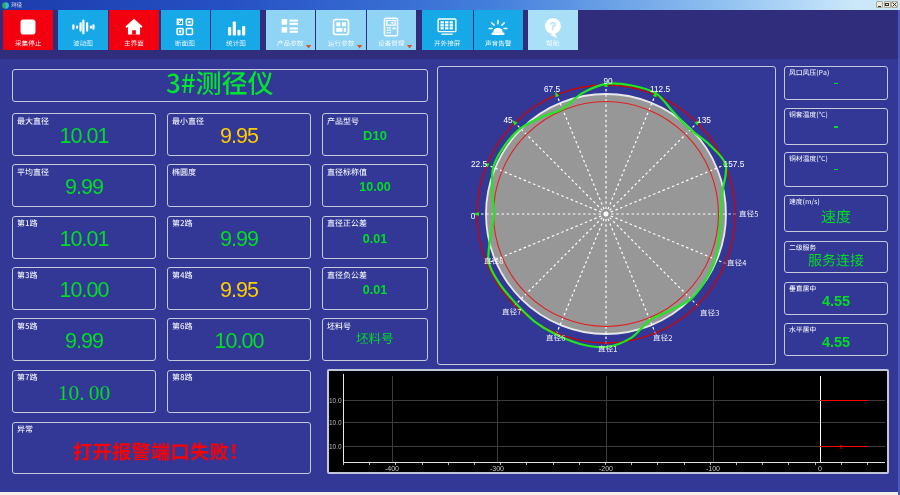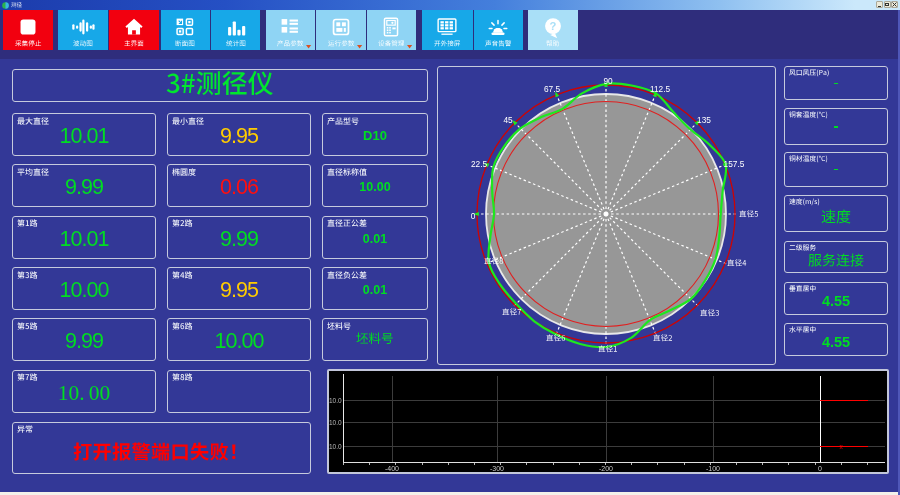--- a/index.html
+++ b/index.html
@@ -192,7 +192,6 @@
 <svg style="position:absolute;left:172.0px;top:167.8px;overflow:visible" width="2" height="2">
       <path transform="translate(0,7.04)" fill="#f2f4fa" d="M1.2 -6.8V-5.1H0.4V-4.5H1.1C1 -3.5 0.6 -2.3 0.2 -1.7C0.3 -1.5 0.5 -1.1 0.5 -0.9C0.8 -1.4 1 -2 1.2 -2.8V0.7H1.9V-3.1C2 -2.8 2.2 -2.4 2.3 -2.2L2.7 -2.7C2.6 -2.9 2 -3.8 1.9 -4.1V-4.5H2.6V-5.1H1.9V-6.8ZM2.8 -6.4V0.6H3.4V-1.8C3.5 -1.6 3.5 -1.4 3.5 -1.2C3.7 -1.2 3.8 -1.2 4 -1.2C4.1 -1.2 4.2 -1.3 4.3 -1.4C4.5 -1.5 4.6 -1.9 4.6 -2.3C4.6 -2.8 4.5 -3.4 4.1 -4C4.3 -4.7 4.5 -5.5 4.7 -6.2L4.3 -6.4L4.2 -6.4ZM3.4 -1.8V-5.8H4C3.8 -5.2 3.7 -4.5 3.5 -3.9C4 -3.3 4 -2.8 4 -2.4C4 -2.1 4 -1.9 3.9 -1.8C3.9 -1.8 3.8 -1.8 3.7 -1.8C3.6 -1.8 3.5 -1.8 3.4 -1.8ZM5.7 -6.8C5.6 -6.4 5.6 -6 5.5 -5.7H4.7V-5H5.3C5 -4.4 4.8 -3.9 4.4 -3.5C4.5 -3.4 4.7 -3 4.8 -2.9C4.9 -3 5 -3.1 5.1 -3.3V0.7H5.7V-1.1H6.8V0C6.8 0.1 6.8 0.1 6.7 0.1C6.7 0.1 6.4 0.1 6.2 0.1C6.2 0.3 6.3 0.5 6.3 0.7C6.7 0.7 7 0.6 7.2 0.6C7.4 0.5 7.4 0.3 7.4 0V-4.2H5.6C5.7 -4.5 5.8 -4.7 5.9 -5H7.6V-5.7H6.1C6.2 -6 6.3 -6.3 6.3 -6.6ZM6.8 -2.3V-1.7H5.7V-2.3ZM6.8 -2.9H5.7V-3.6H6.8Z M10.8 -5H13.1V-4.4H10.8ZM10.2 -5.5V-3.9H13.8V-5.5ZM11.7 -2.7V-2.3C11.7 -1.9 11.5 -1.3 9.5 -0.9C9.6 -0.8 9.8 -0.5 9.9 -0.4C12.1 -0.9 12.4 -1.6 12.4 -2.3V-2.7ZM12.2 -1.2C12.8 -1 13.6 -0.6 14 -0.4L14.3 -0.9C13.9 -1.1 13.1 -1.5 12.5 -1.7ZM10 -3.5V-1.5H10.6V-2.9H13.3V-1.6H14V-3.5ZM8.6 -6.5V0.7H9.4V0.4H14.6V0.7H15.4V-6.5ZM9.4 -0.2V-5.8H14.6V-0.2Z M19.1 -5.1V-4.5H17.9V-3.9H19.1V-2.6H22.3V-3.9H23.5V-4.5H22.3V-5.1H21.5V-4.5H19.8V-5.1ZM21.5 -3.9V-3.2H19.8V-3.9ZM21.9 -1.5C21.6 -1.2 21.2 -0.9 20.6 -0.7C20.1 -0.9 19.7 -1.2 19.4 -1.5ZM18 -2.1V-1.5H18.9L18.6 -1.4C19 -1 19.3 -0.7 19.8 -0.4C19.1 -0.2 18.4 -0.1 17.6 -0C17.7 0.2 17.8 0.4 17.9 0.6C18.9 0.5 19.8 0.3 20.6 0C21.4 0.3 22.3 0.6 23.3 0.7C23.4 0.5 23.6 0.2 23.7 0C22.9 -0.1 22.1 -0.2 21.5 -0.4C22.1 -0.8 22.7 -1.3 23 -1.9L22.6 -2.2L22.4 -2.1ZM19.8 -6.6C19.8 -6.4 19.9 -6.2 20 -6H17V-3.8C17 -2.6 16.9 -0.9 16.2 0.3C16.4 0.4 16.8 0.6 16.9 0.7C17.6 -0.6 17.7 -2.5 17.7 -3.8V-5.3H23.6V-6H20.9C20.8 -6.3 20.6 -6.6 20.5 -6.8Z"></path>
     </svg>
-<div style="position:absolute;left:139.0px;top:175.4px;width:200px;text-align:center;font-family:'Liberation Sans',sans-serif;font-size:21.5px;font-weight:400;letter-spacing:-1px;line-height:24.0px;color:#ff0f0f">0.06</div>
 <div class="box" style="left:322px;top:164.3px;width:106px;height:43px"></div>
 <svg style="position:absolute;left:327.0px;top:167.8px;overflow:visible" width="2" height="2">
       <path transform="translate(0,7.04)" fill="#f2f4fa" d="M1.5 -4.9V-0.3H0.4V0.4H7.7V-0.3H6.6V-4.9H4.1L4.2 -5.4H7.4V-6.1H4.3L4.4 -6.7L3.6 -6.8L3.5 -6.1H0.6V-5.4H3.4L3.3 -4.9ZM2.2 -3.1H5.8V-2.6H2.2ZM2.2 -3.7V-4.3H5.8V-3.7ZM2.2 -2H5.8V-1.5H2.2ZM2.2 -0.3V-0.9H5.8V-0.3Z M10 -6.7C9.6 -6.2 8.9 -5.5 8.3 -5.1C8.4 -5 8.6 -4.7 8.7 -4.5C9.4 -5 10.2 -5.7 10.7 -6.4ZM11.1 -6.3V-5.6H14C13.2 -4.7 11.8 -3.9 10.5 -3.4C10.6 -3.3 10.8 -3 10.9 -2.8C11.7 -3.1 12.5 -3.5 13.2 -4C14 -3.6 14.8 -3.2 15.3 -2.9L15.7 -3.5C15.3 -3.8 14.5 -4.1 13.8 -4.4C14.4 -4.9 14.9 -5.5 15.2 -6.1L14.7 -6.4L14.5 -6.3ZM11.1 -2.7V-2H12.8V-0.2H10.6V0.5H15.7V-0.2H13.6V-2H15.2V-2.7ZM10.2 -5C9.7 -4.2 8.9 -3.4 8.2 -2.8C8.3 -2.7 8.5 -2.3 8.6 -2.1C8.9 -2.3 9.1 -2.5 9.4 -2.8V0.7H10.1V-3.7C10.4 -4 10.6 -4.4 10.8 -4.7Z M19.7 -6.2V-5.5H23.2V-6.2ZM22.2 -2.6C22.6 -1.8 22.9 -0.7 23 -0.1L23.7 -0.3C23.6 -1 23.2 -2 22.8 -2.8ZM19.8 -2.7C19.6 -1.9 19.3 -1 18.9 -0.5C19 -0.4 19.3 -0.2 19.5 -0.1C19.9 -0.7 20.3 -1.7 20.5 -2.6ZM19.4 -4.3V-3.6H21V-0.3C21 -0.2 21 -0.1 20.9 -0.1C20.8 -0.1 20.4 -0.1 20 -0.1C20.1 0.1 20.2 0.4 20.3 0.6C20.8 0.6 21.2 0.6 21.5 0.5C21.7 0.4 21.8 0.1 21.8 -0.3V-3.6H23.7V-4.3ZM17.5 -6.8V-5.1H16.3V-4.4H17.4C17.1 -3.4 16.6 -2.4 16.2 -1.8C16.3 -1.6 16.5 -1.2 16.6 -1C16.9 -1.5 17.3 -2.3 17.5 -3.1V0.7H18.3V-3.4C18.5 -3 18.8 -2.5 18.9 -2.3L19.3 -2.9C19.2 -3.1 18.5 -4 18.3 -4.2V-4.4H19.3V-5.1H18.3V-6.8Z M28 -3.6C27.8 -2.6 27.5 -1.6 27.1 -1C27.2 -0.9 27.6 -0.7 27.7 -0.6C28.1 -1.3 28.5 -2.4 28.7 -3.5ZM30.2 -3.5C30.6 -2.6 30.9 -1.4 31 -0.7L31.7 -0.9C31.6 -1.7 31.2 -2.8 30.9 -3.7ZM28.2 -6.7C28 -5.8 27.7 -4.8 27.2 -4.1V-4.5H26.3V-5.8C26.6 -5.9 27 -6 27.3 -6.1L26.9 -6.7C26.3 -6.4 25.3 -6.2 24.4 -6C24.5 -5.9 24.6 -5.6 24.6 -5.5C24.9 -5.5 25.3 -5.6 25.6 -5.6V-4.5H24.4V-3.8H25.5C25.2 -2.9 24.7 -1.9 24.2 -1.4C24.3 -1.2 24.5 -0.9 24.6 -0.7C24.9 -1.2 25.3 -1.9 25.6 -2.6V0.7H26.3V-2.8C26.5 -2.4 26.8 -2 26.9 -1.8L27.3 -2.4C27.1 -2.6 26.5 -3.3 26.3 -3.5V-3.8H27.2V-3.9C27.4 -3.8 27.6 -3.6 27.7 -3.5C28 -3.9 28.3 -4.5 28.5 -5H29.1V-0.2C29.1 -0.1 29.1 -0.1 29 -0.1C28.9 -0.1 28.5 -0.1 28.2 -0.1C28.3 0.1 28.4 0.4 28.4 0.6C29 0.6 29.3 0.6 29.6 0.5C29.8 0.4 29.9 0.2 29.9 -0.2V-5H30.8C30.7 -4.8 30.5 -4.4 30.4 -4.2L31.1 -4C31.3 -4.5 31.5 -5.1 31.7 -5.6L31.2 -5.8L31.1 -5.7H28.7C28.8 -6 28.9 -6.3 28.9 -6.6Z M36.7 -6.7C36.7 -6.5 36.7 -6.2 36.7 -6H34.7V-5.3H36.6L36.4 -4.7H35V-0.2H34.3V0.5H39.7V-0.2H39V-4.7H37.1L37.3 -5.3H39.5V-6H37.4L37.5 -6.7ZM35.7 -0.2V-0.7H38.3V-0.2ZM35.7 -3H38.3V-2.4H35.7ZM35.7 -3.5V-4.1H38.3V-3.5ZM35.7 -1.9H38.3V-1.3H35.7ZM34 -6.7C33.6 -5.6 32.9 -4.4 32.2 -3.6C32.3 -3.4 32.6 -3 32.6 -2.9C32.8 -3.1 33 -3.3 33.2 -3.6V0.7H33.9V-4.7C34.2 -5.3 34.5 -5.9 34.7 -6.5Z"></path>

